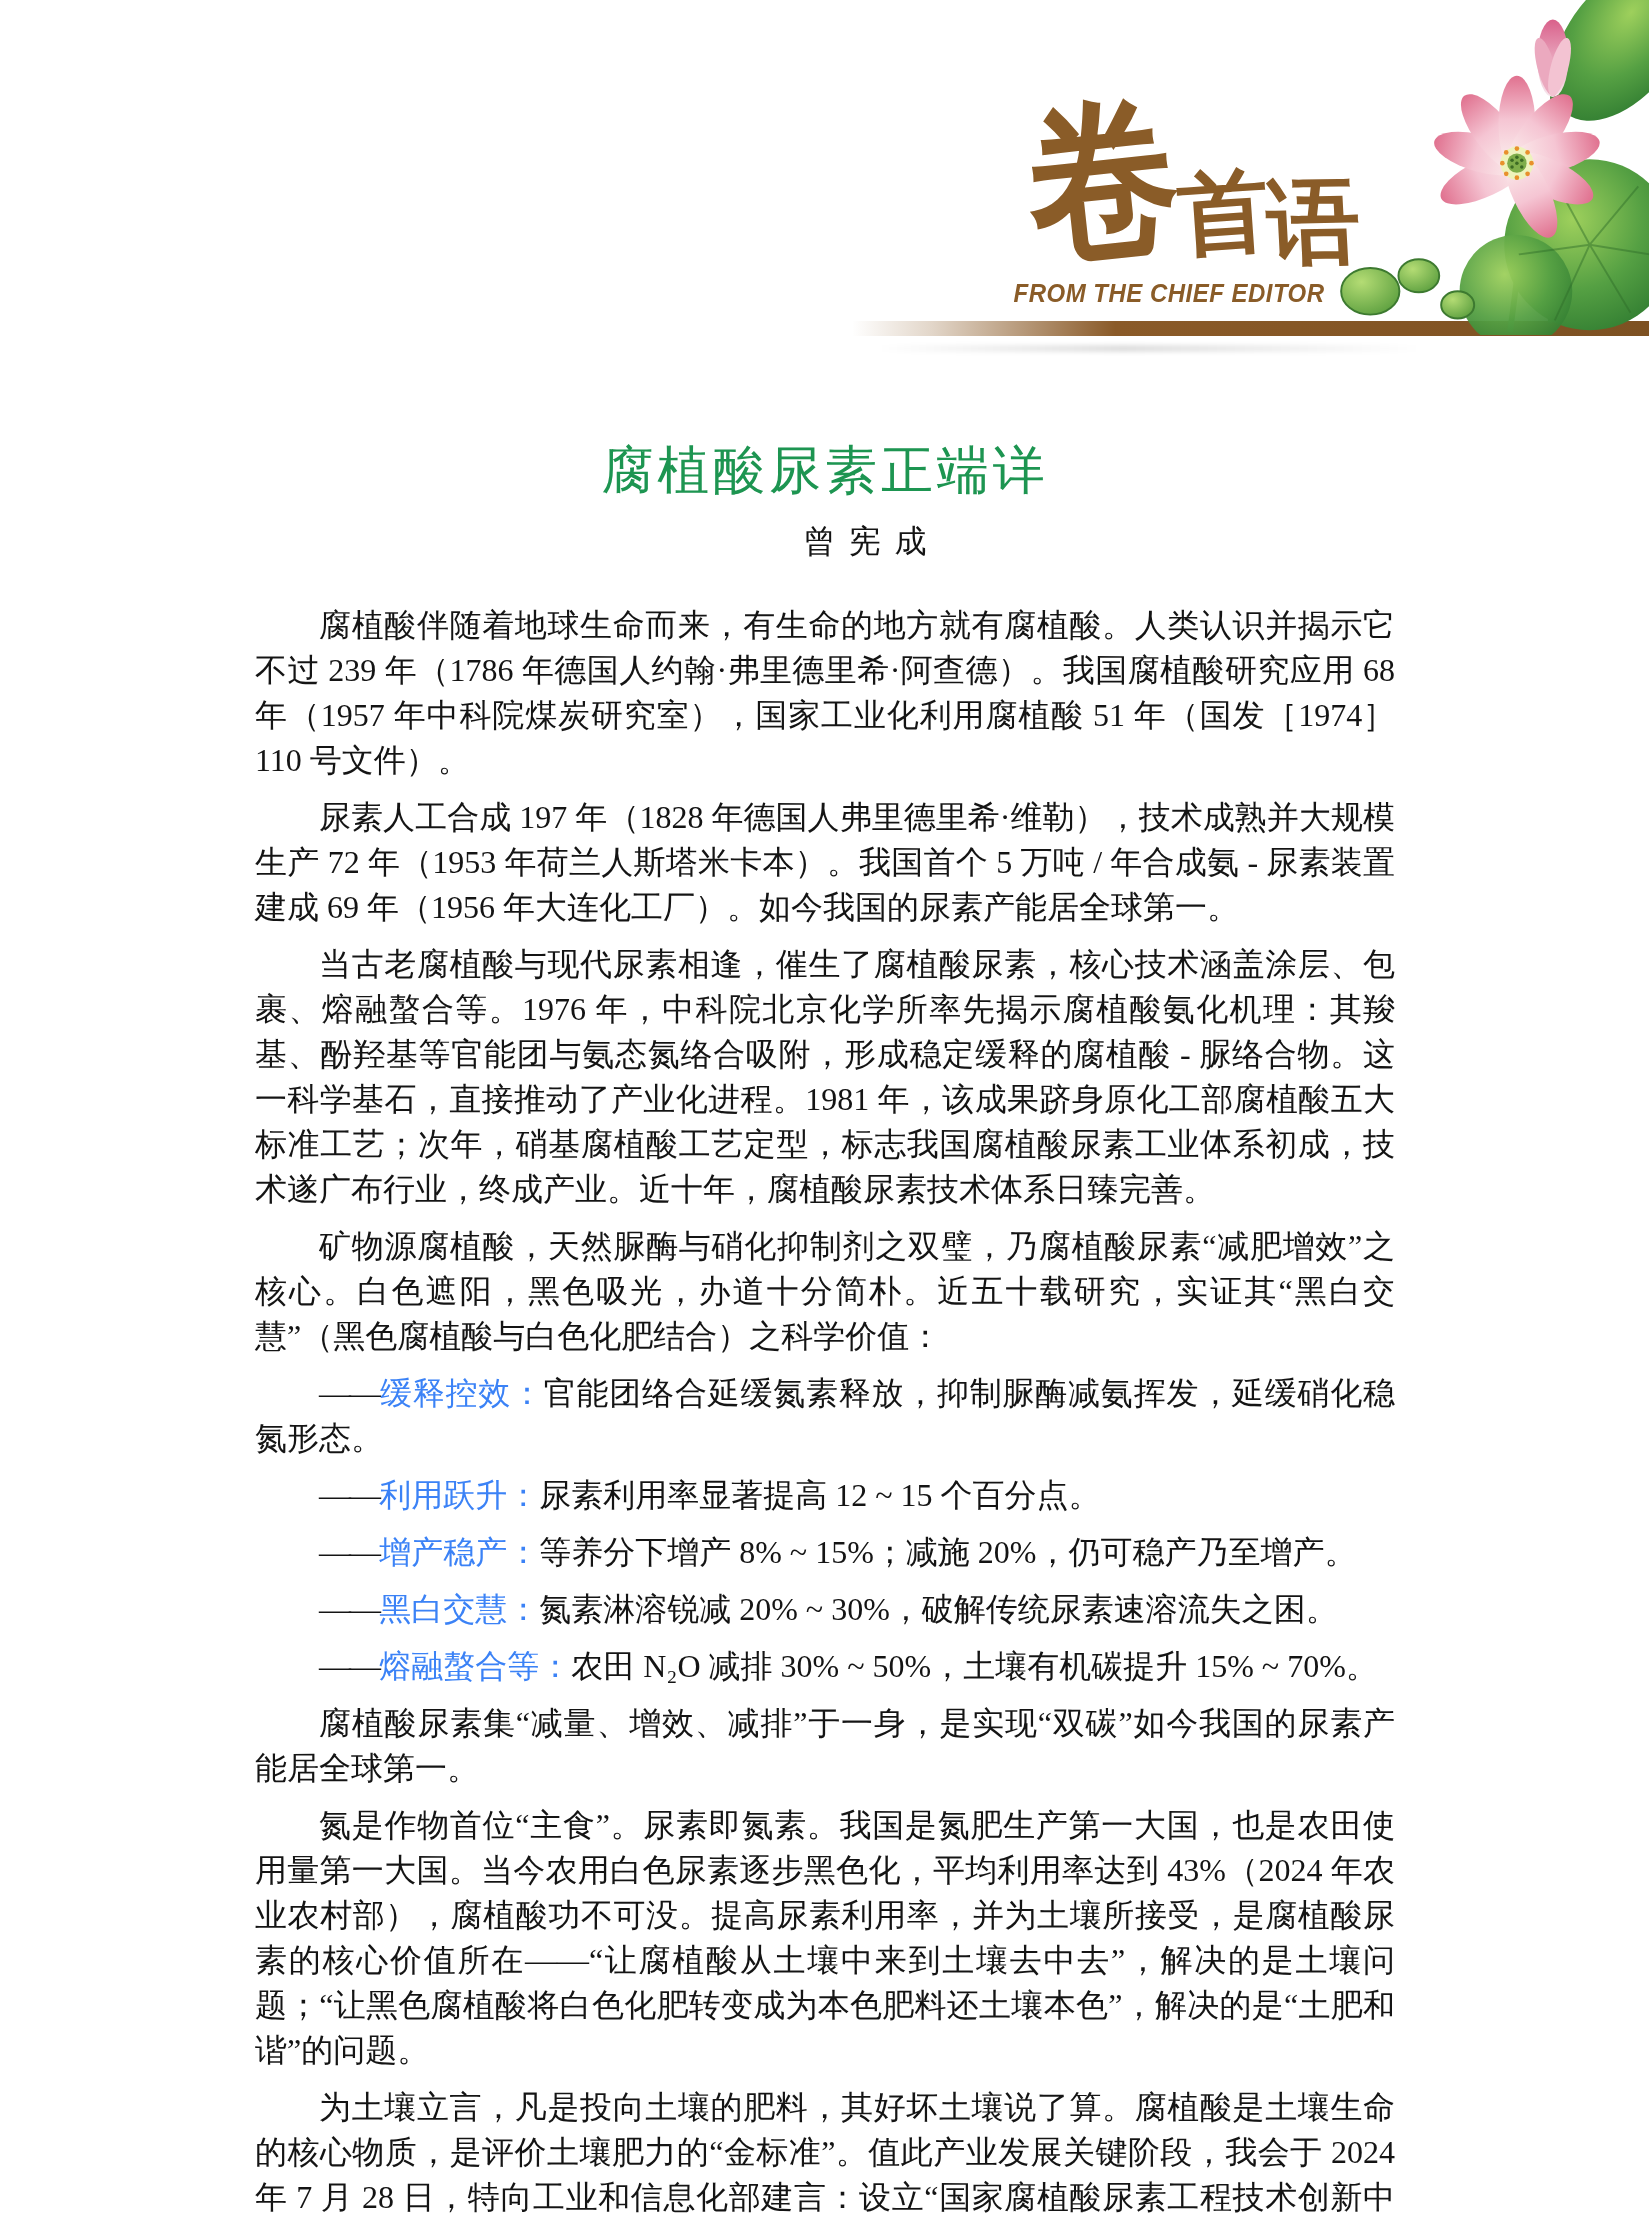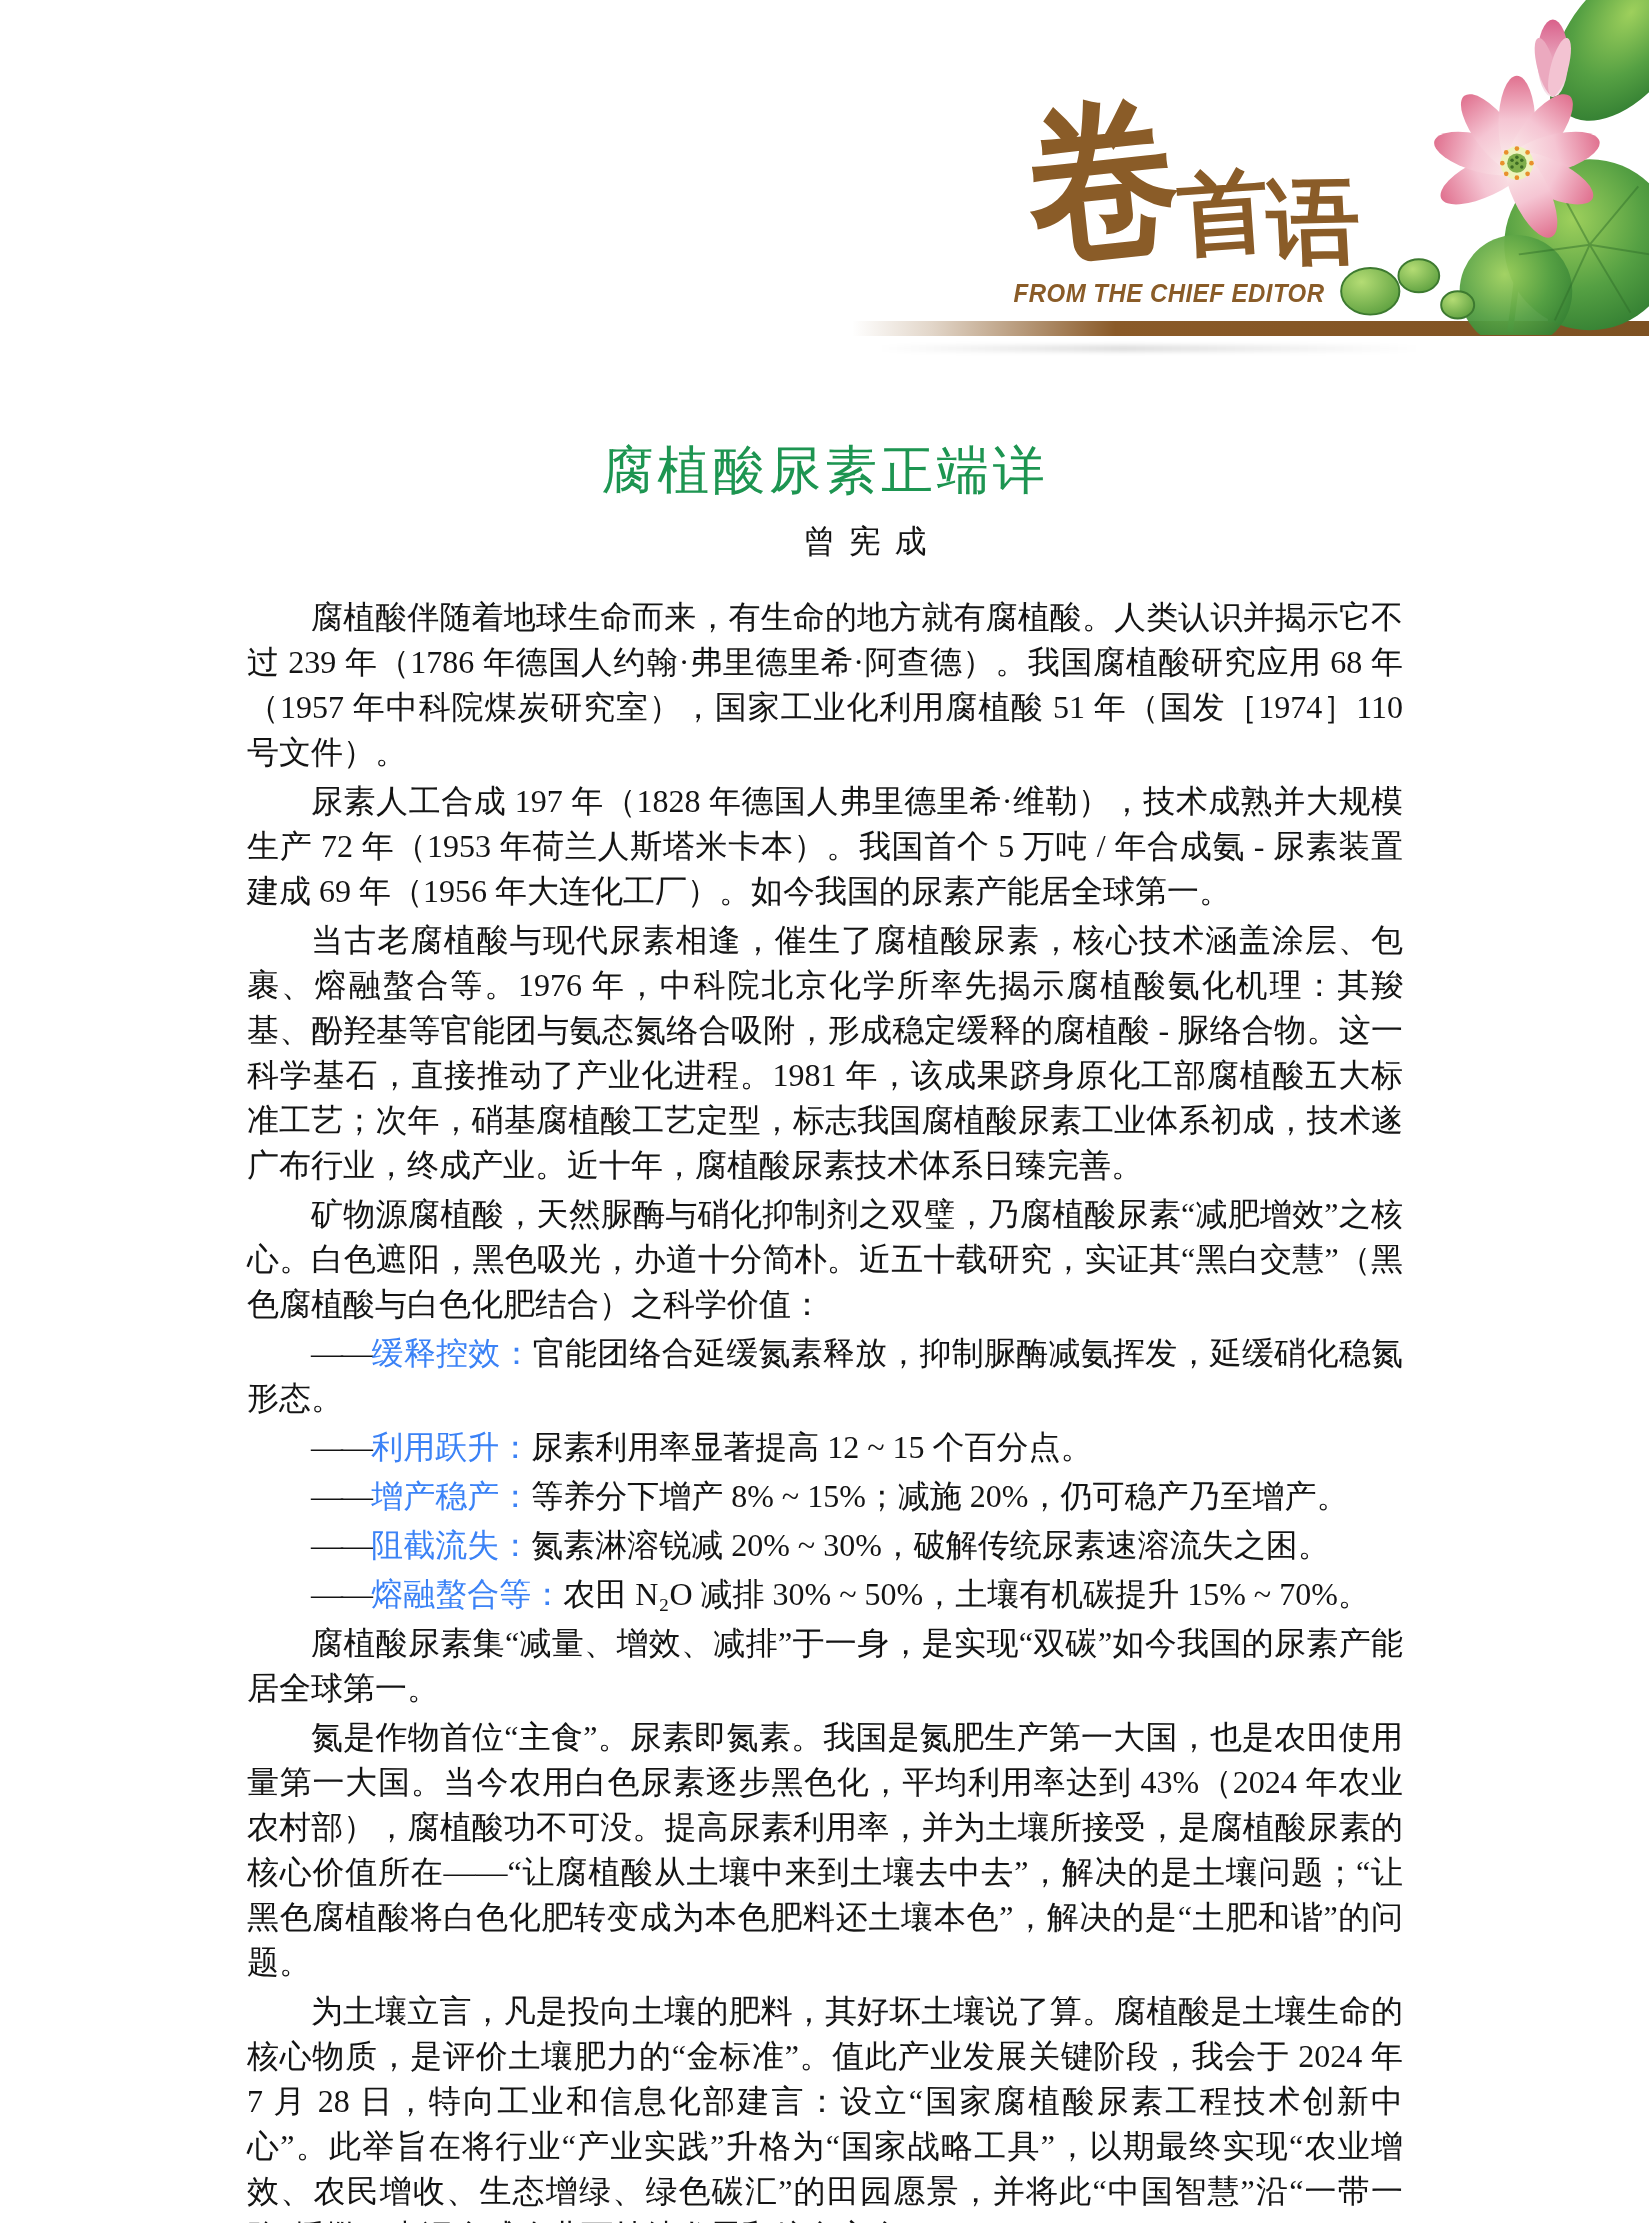--- a/index.html
+++ b/index.html
@@ -47,7 +47,7 @@
     font-size:32px; line-height:45px; color:#141414;
     text-align:justify; text-justify:inter-ideograph;
   }
-  .article-body p { margin:4px; text-indent:64px; }
+  .article-body p { margin:12px; text-indent:64px; }
   .bullet .dash  { color:#141414; letter-spacing:-1.9px; }
   .bullet .green { color:#3b82f6; }
 </style>

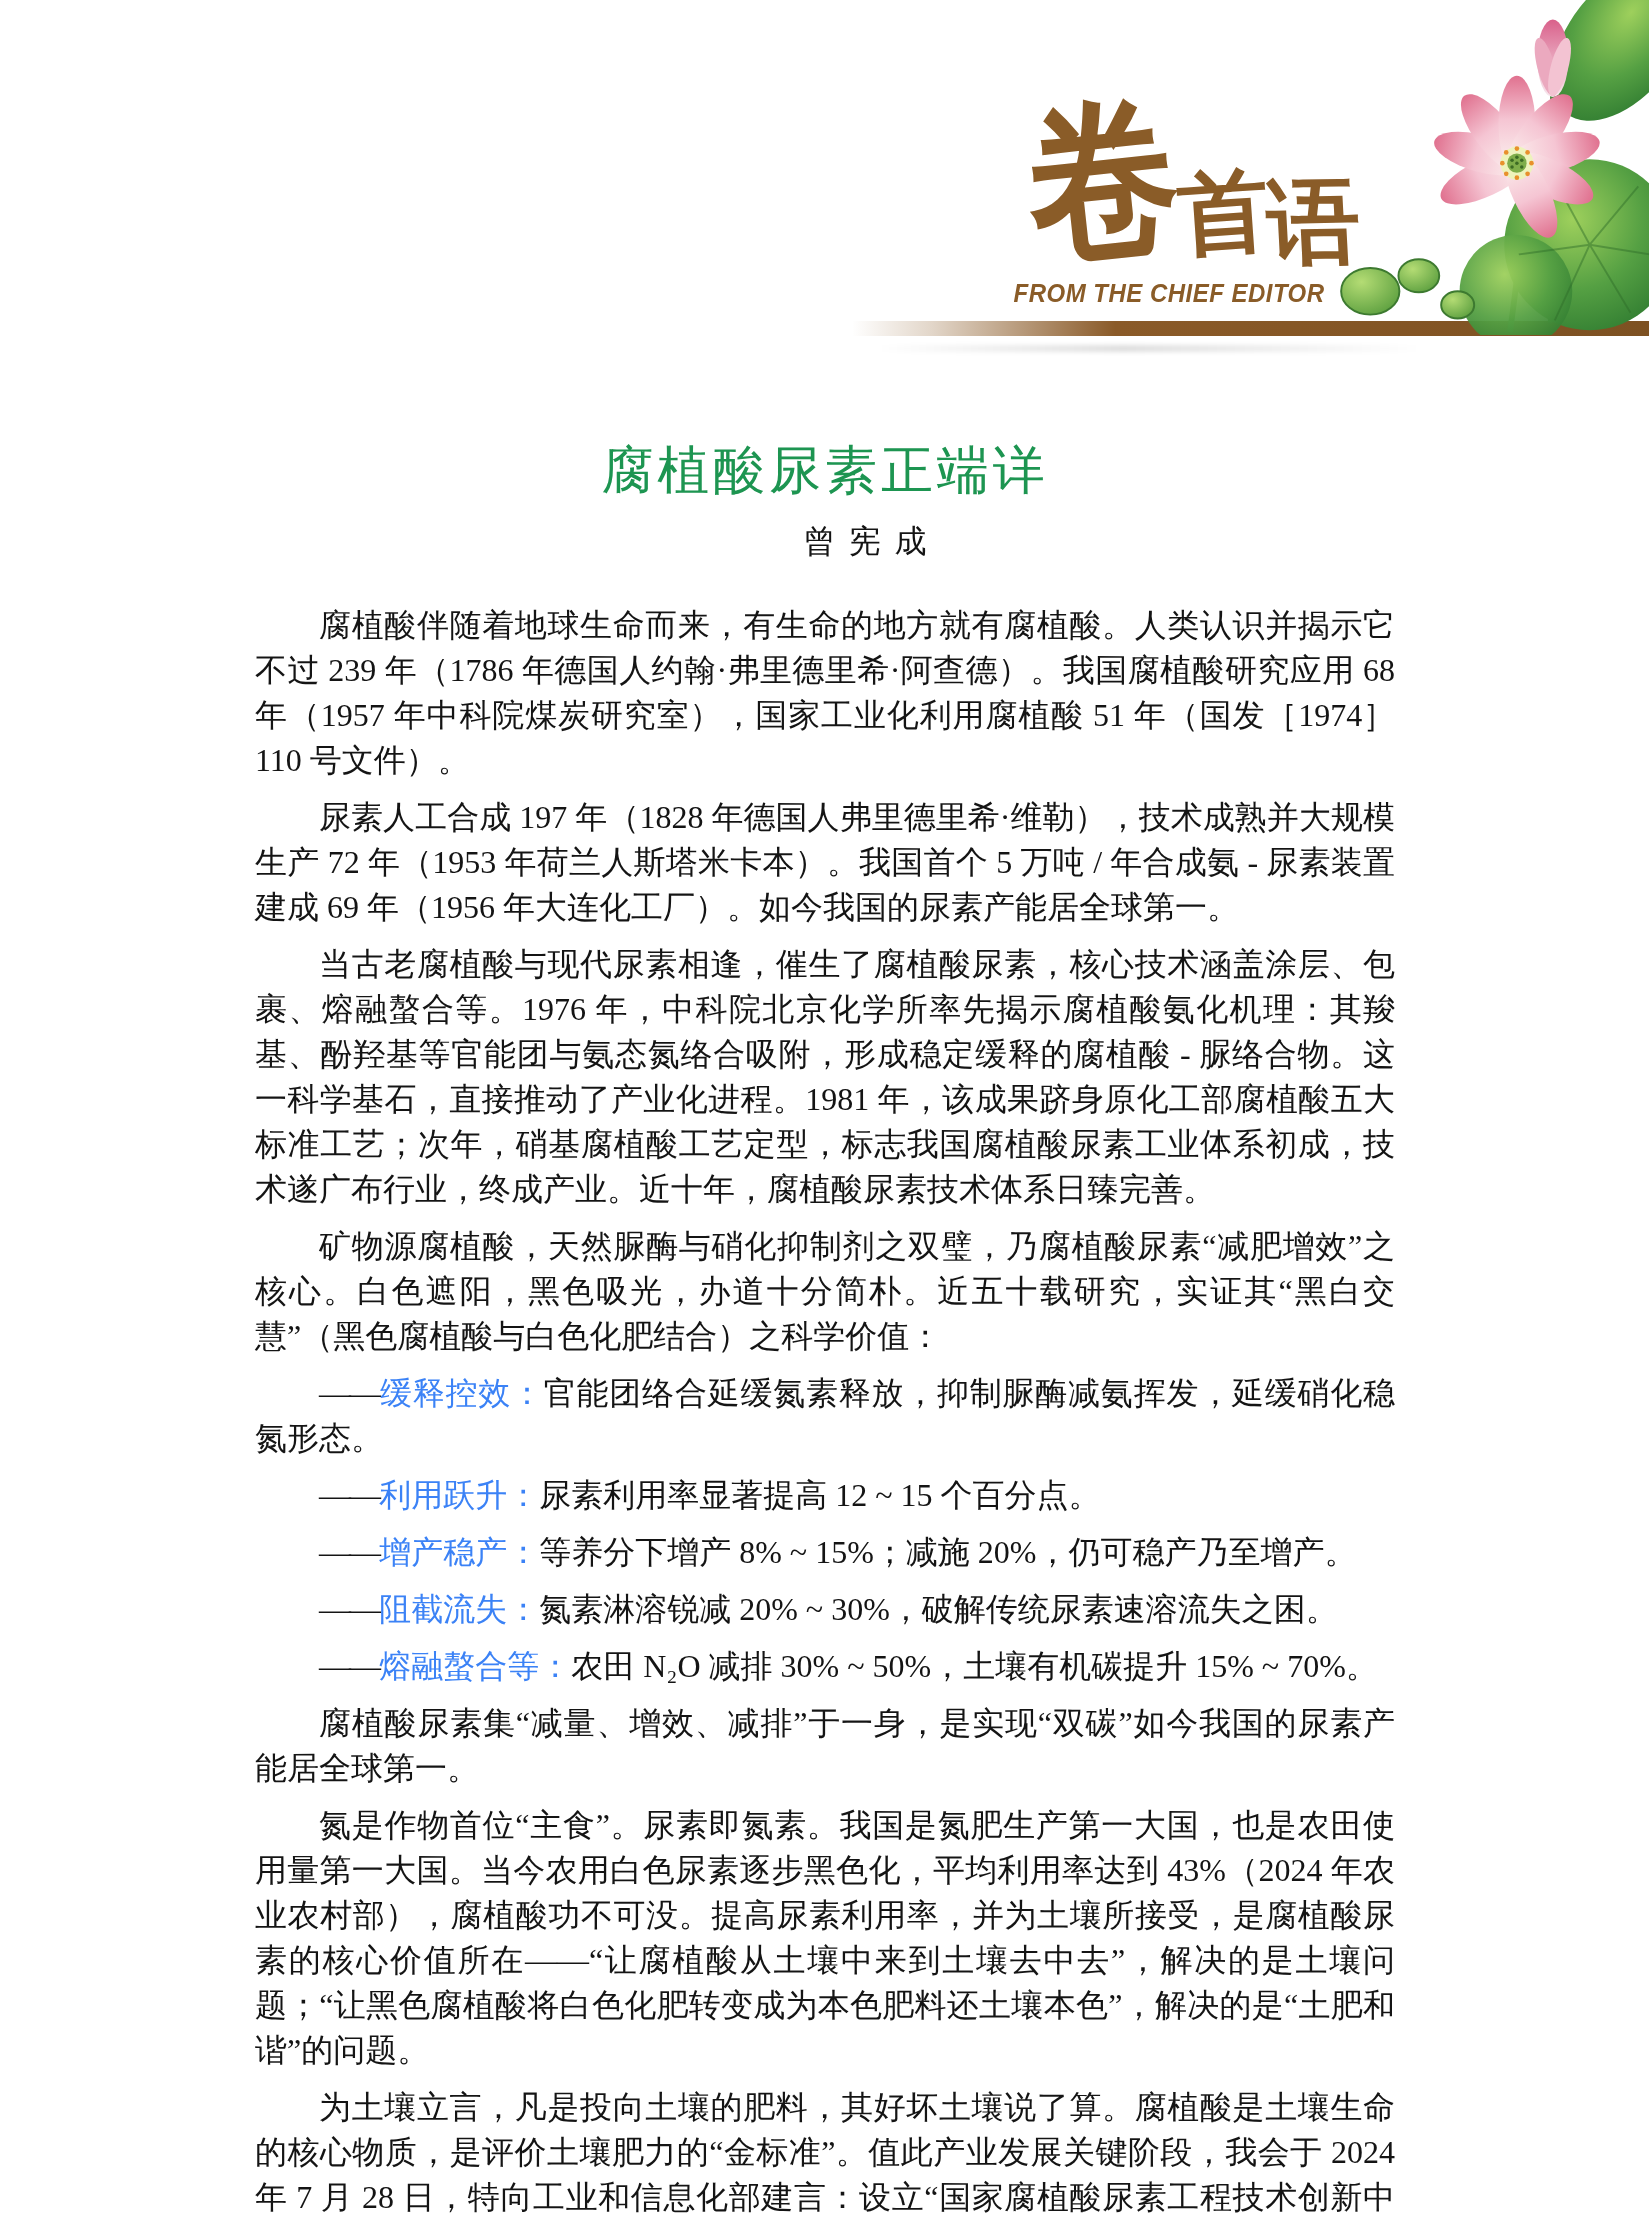--- a/index.html
+++ b/index.html
@@ -161,7 +161,7 @@
     <p class="bullet"><span class="dash">——</span><span class="green">缓释控效：</span><span>官能团络合延缓氮素释放，抑制脲酶减氨挥发，延缓硝化稳氮形态。</span></p>
     <p class="bullet"><span class="dash">——</span><span class="green">利用跃升：</span><span>尿素利用率显著提高 12 ~ 15 个百分点。</span></p>
     <p class="bullet"><span class="dash">——</span><span class="green">增产稳产：</span><span>等养分下增产 8% ~ 15%；减施 20%，仍可稳产乃至增产。</span></p>
-    <p class="bullet"><span class="dash">——</span><span class="green">阻截流失：</span><span>氮素淋溶锐减 20% ~ 30%，破解传统尿素速溶流失之困。</span></p>
+    <p class="bullet"><span class="dash">——</span><span class="green">黑白交慧：</span><span>氮素淋溶锐减 20% ~ 30%，破解传统尿素速溶流失之困。</span></p>
     <p class="bullet"><span class="dash">——</span><span class="green">熔融螯合等：</span><span>农田 N₂O 减排 30% ~ 50%，土壤有机碳提升 15% ~ 70%。</span></p>
 
     <p>腐植酸尿素集“减量、增效、减排”于一身，是实现“双碳”如今我国的尿素产能居全球第一。</p>

